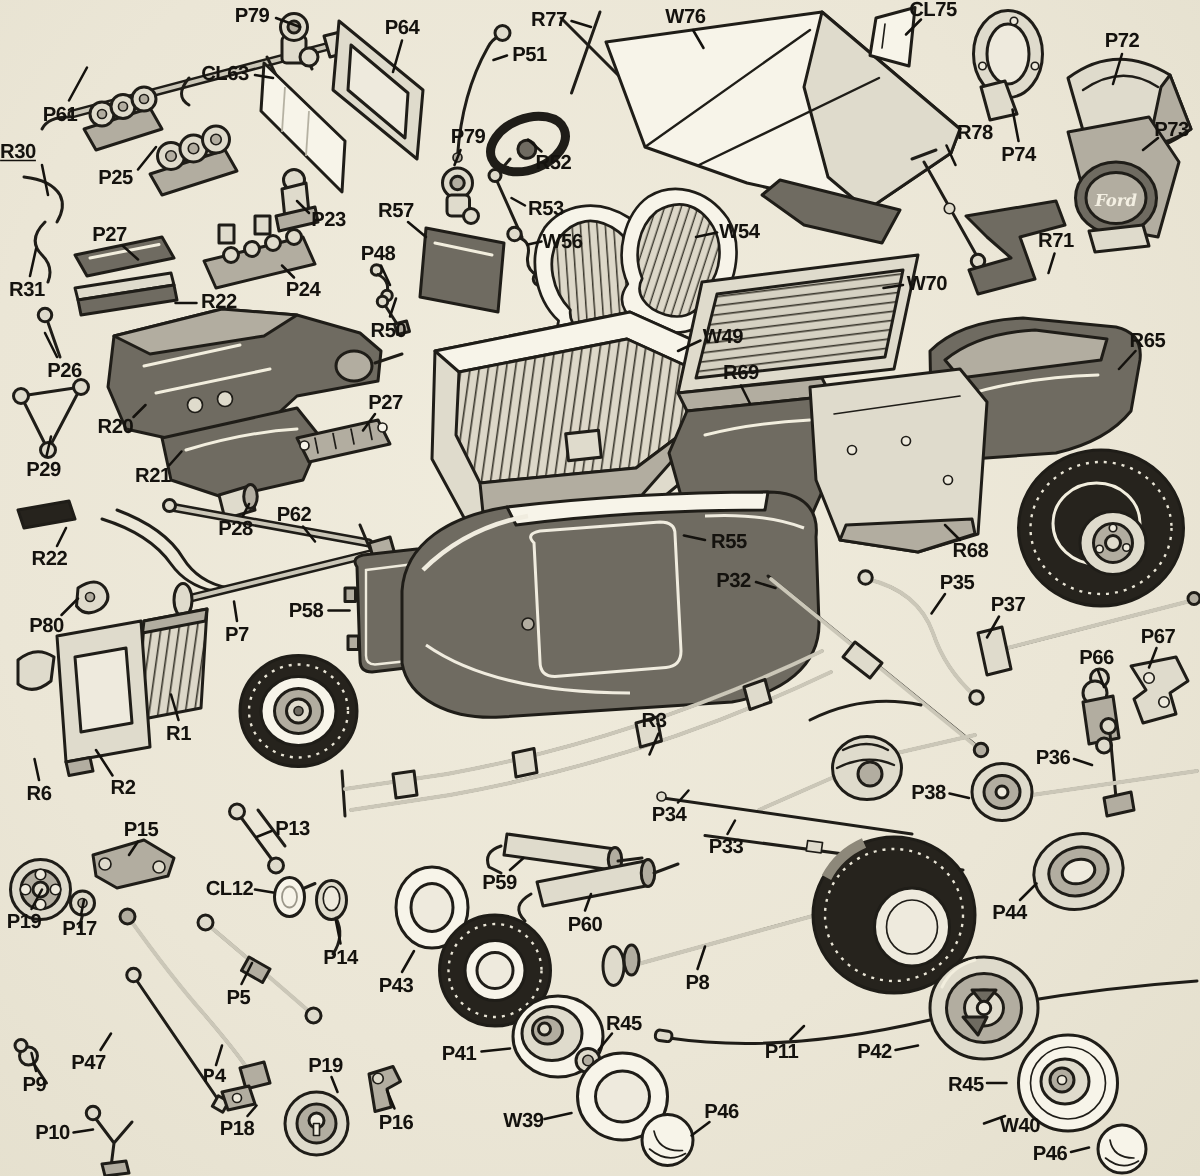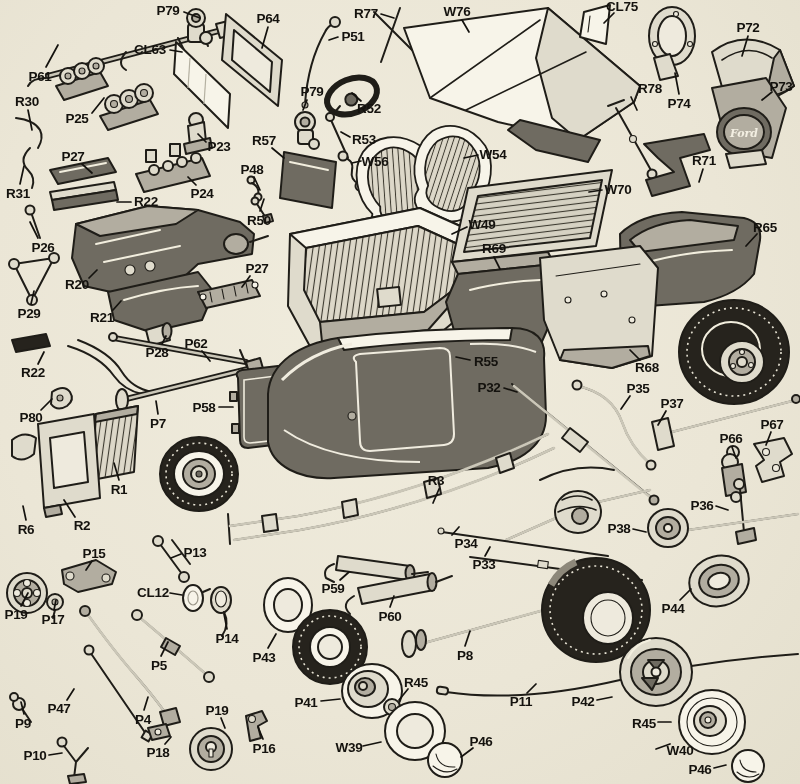--- a/index.html
+++ b/index.html
@@ -661,7 +661,7 @@
       <div class="part-label" style="left: 40px; top: 76px;">P61</div>
       <div class="part-label" style="left: 150px; top: 49px;">CL63</div>
       <div class="part-label" style="left: 268px; top: 18px;">P64</div>
-      <div class="part-label" style="left: 27px; top: 101px;">R30</div>
+      <div class="part-label" style="left: 12px; top: 101px; text-decoration: underline;">R30</div>
       <div class="part-label" style="left: 77px; top: 118px;">P25</div>
       <div class="part-label" style="left: 73px; top: 156px;">P27</div>
       <div class="part-label" style="left: 219px; top: 146px;">P23</div>

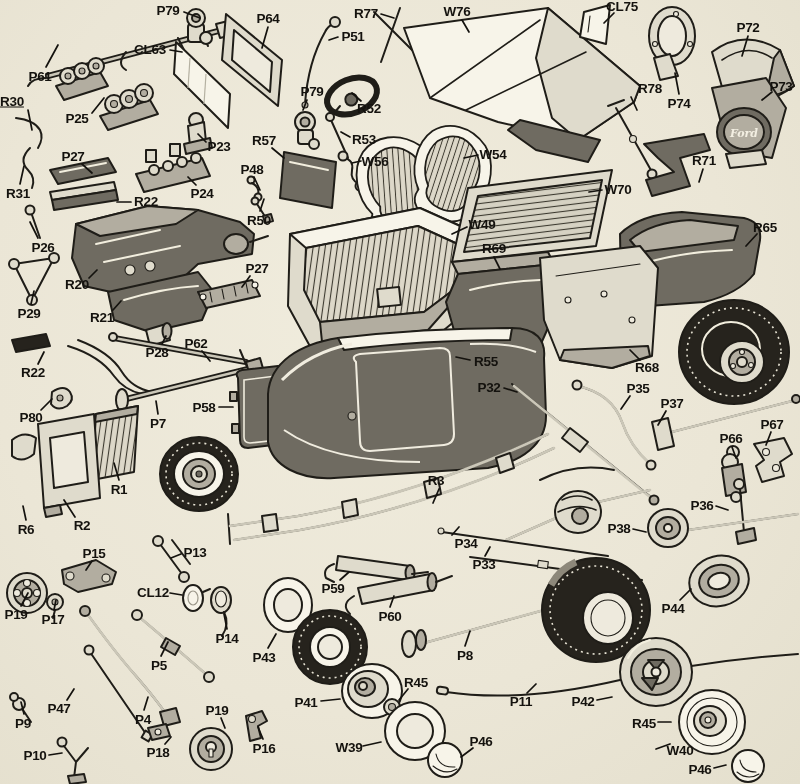--- a/index.html
+++ b/index.html
@@ -726,7 +726,7 @@
       <div class="part-label" style="left: 772px; top: 424px;">P67</div>
       <div class="part-label" style="left: 731px; top: 438px;">P66</div>
       <div class="part-label" style="left: 436px; top: 480px;">R3</div>
-      <div class="part-label" style="left: 446px; top: 543px; margin-left: 20px;">P34</div>
+      <div class="part-label" style="left: 446px; top: 543px;">P34</div>
       <div class="part-label" style="left: 702px; top: 505px;">P36</div>
       <div class="part-label" style="left: 619px; top: 528px;">P38</div>
       <div class="part-label" style="left: 484px; top: 564px;">P33</div>

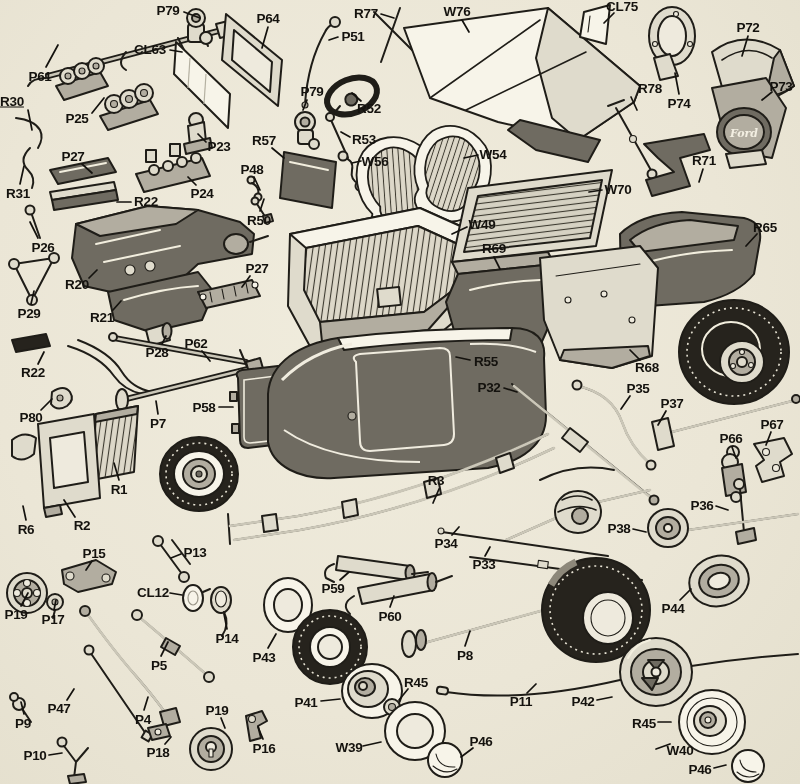--- a/index.html
+++ b/index.html
@@ -695,7 +695,7 @@
       <div class="part-label" style="left: 159px; top: 665px;">P5</div>
       <div class="part-label" style="left: 59px; top: 708px;">P47</div>
       <div class="part-label" style="left: 23px; top: 723px;">P9</div>
-      <div class="part-label" style="left: 143px; top: 719px;">P4</div>
+      <div class="part-label" style="left: 143px; top: 719px; font-family: Liberation Mono, monospace;">P4</div>
       <div class="part-label" style="left: 35px; top: 755px;">P10</div>
       <div class="part-label" style="left: 158px; top: 752px;">P18</div>
       <div class="part-label" style="left: 217px; top: 710px;">P19</div>

